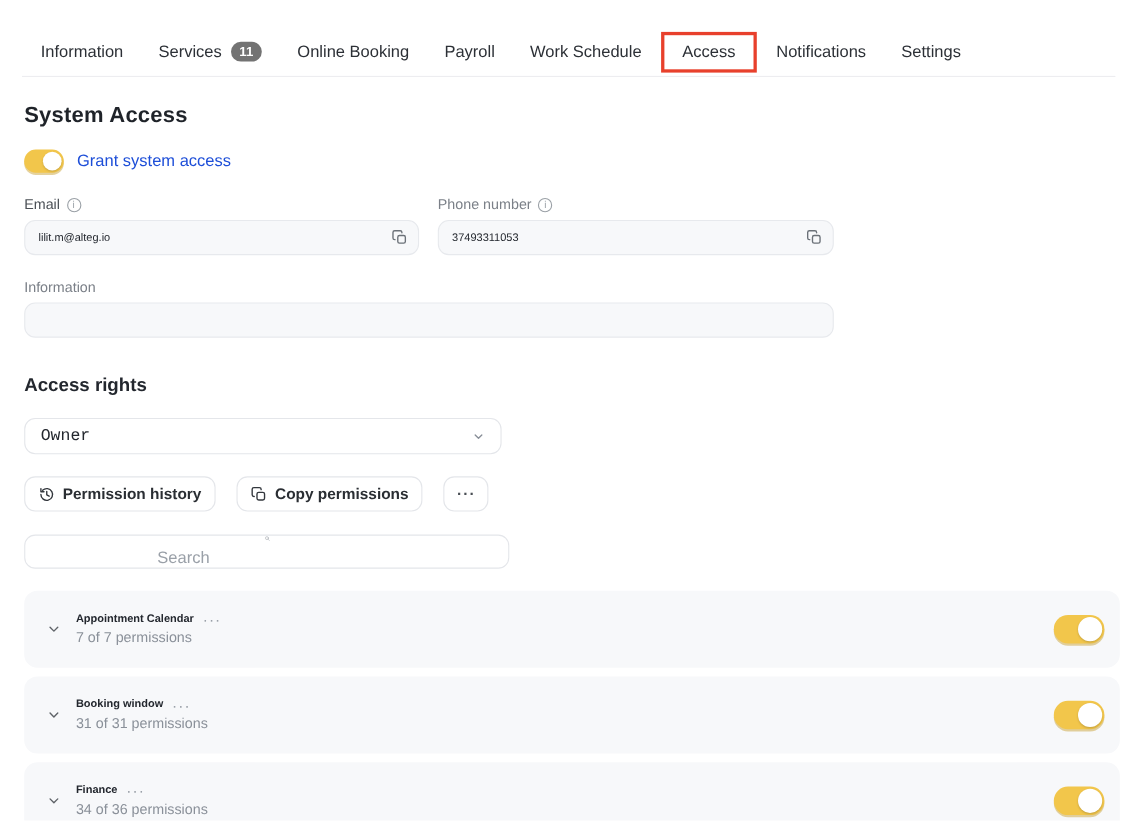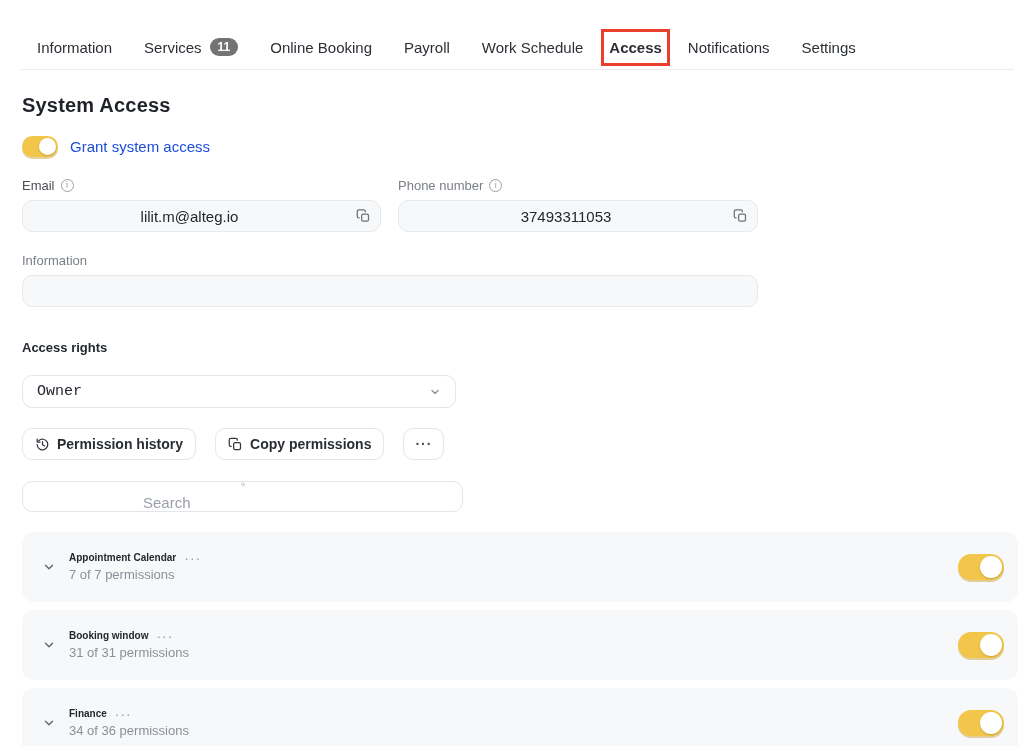--- a/index.html
+++ b/index.html
@@ -11,7 +11,7 @@
   .nav-tabs { display: flex; align-items: center; gap: 26px; }
   .tab { display: inline-flex; align-items: center; gap: 8px; font-size: 15px;
     color: #2c3036; padding: 7px 0; border: 3px solid transparent; cursor: pointer; white-space: nowrap; }
-  .tab.highlight { border-color: #e8402c; padding: 7px 5px; margin: 0 -11px; font-weight: bold; }
+  .tab.highlight { border-color: #e8402c; padding: 7px 16px; margin: 0 -11px; }
   .tab-badge { background: #737373; color: #ffffff; font-size: 12px; font-weight: 700;
     border-radius: 10px; padding: 2px 8px; line-height: 14px; }
   .nav-divider { border-bottom: 1px solid #ededf0; margin: 3px 10px 0 20px; }

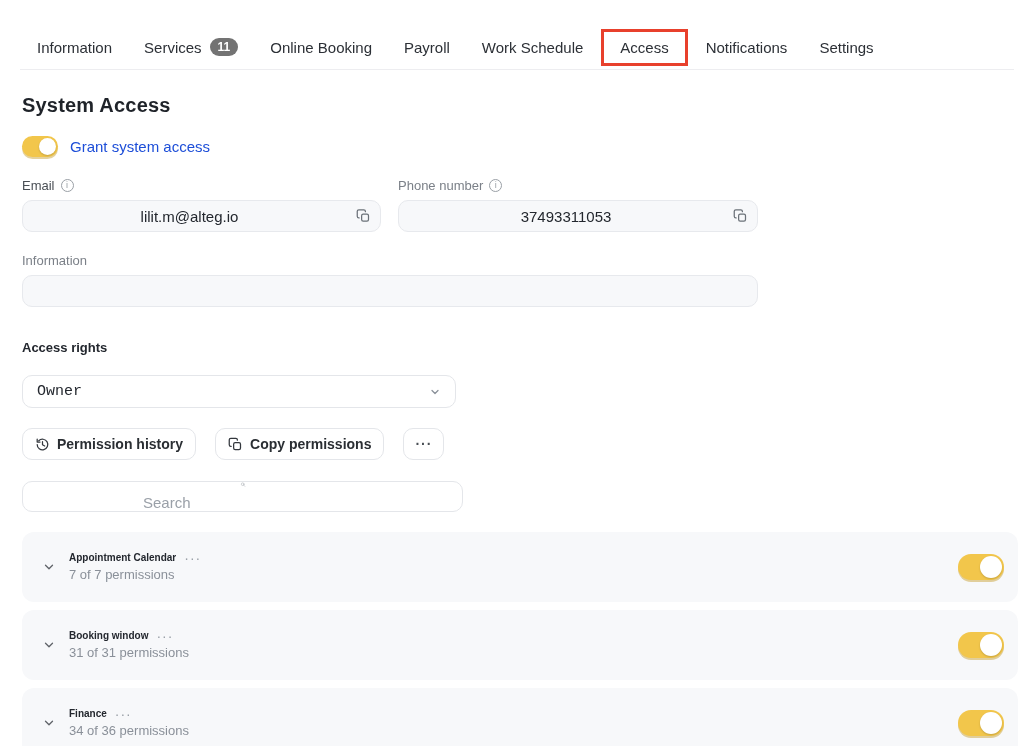--- a/index.html
+++ b/index.html
@@ -35,7 +35,7 @@
 
   
   .fields-row { display: flex; gap: 17px; margin-top: 21px; }
-  .field-label { display: flex; align-items: center; gap: 6px; font-size: 13px; color: #4a4f55; margin-bottom: 7px; }
+  .field-label { display: flex; align-items: flex-end; gap: 6px; font-size: 13px; color: #4a4f55; margin-bottom: 7px; }
   .field-label.muted { color: #7b8088; }
   .info-icon { width: 13px; height: 13px; border: 1px solid #9aa0a6; border-radius: 50%; color: #9aa0a6;
     font-size: 9px; line-height: 11px; text-align: center; font-style: normal; display: inline-block; }

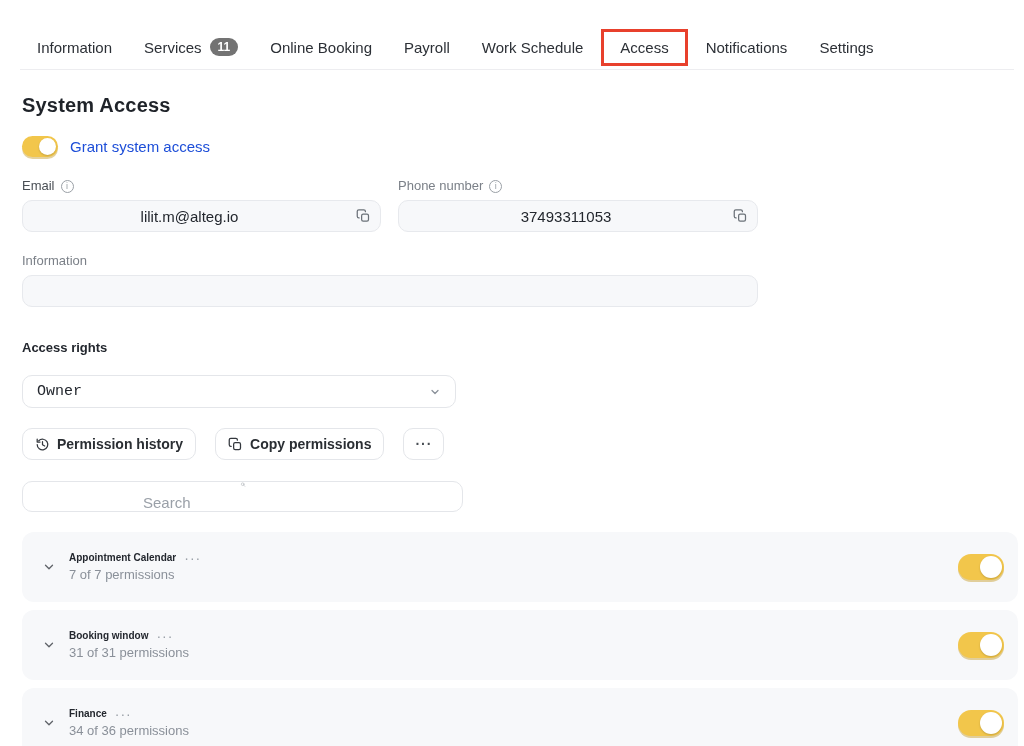--- a/index.html
+++ b/index.html
@@ -42,7 +42,7 @@
   .input-wrap { position: relative; background: #f7f8fa; border: 1px solid #e7e9ed; border-radius: 10px;
     height: 32px; display: flex; align-items: center; }
   .input-wrap input { border: 0; background: transparent; outline: none; width: 100%; height: 100%;
-    padding: 0 36px 0 12px; font-size: 15px; color: #23272e; font-family: inherit; text-align: center; }
+    padding: 0 36px 0 12px; font-size: 10px; color: #23272e; font-family: inherit; }
   .input-wrap .copy-btn { position: absolute; right: 9px; top: 50%; transform: translateY(-50%);
     background: none; border: 0; cursor: pointer; display: flex; align-items: center; }
   .w-email { width: 359px; }

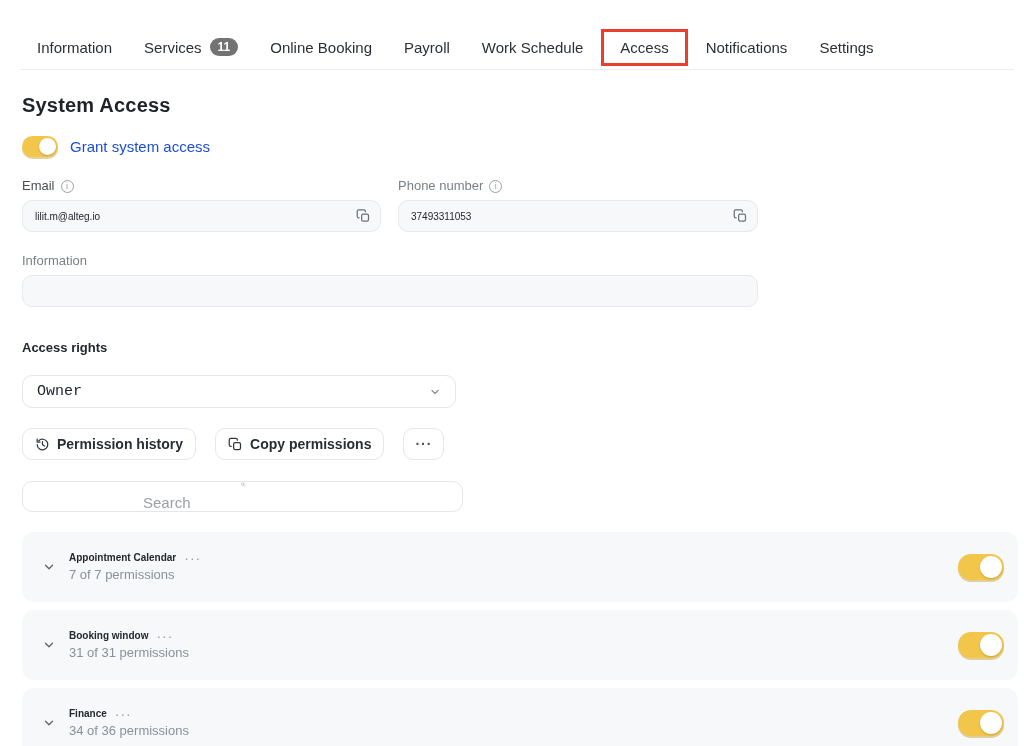--- a/index.html
+++ b/index.html
@@ -50,7 +50,7 @@
   .w-info  { width: 736px; margin-top: 6px; }
   .info-label { margin-top: 21px; }
 
-  h2.section-title { font-size: 13px; font-weight: 700; color: #23272e; margin-top: 33px; }
+  h2.section-title { font-size: 17px; font-weight: 700; color: #23272e; margin-top: 33px; }
 
   .role-select { width: 434px; height: 33px; margin-top: 20px; background: #ffffff; border: 1px solid #e4e6ea;
     border-radius: 10px; display: flex; align-items: center; justify-content: space-between;

